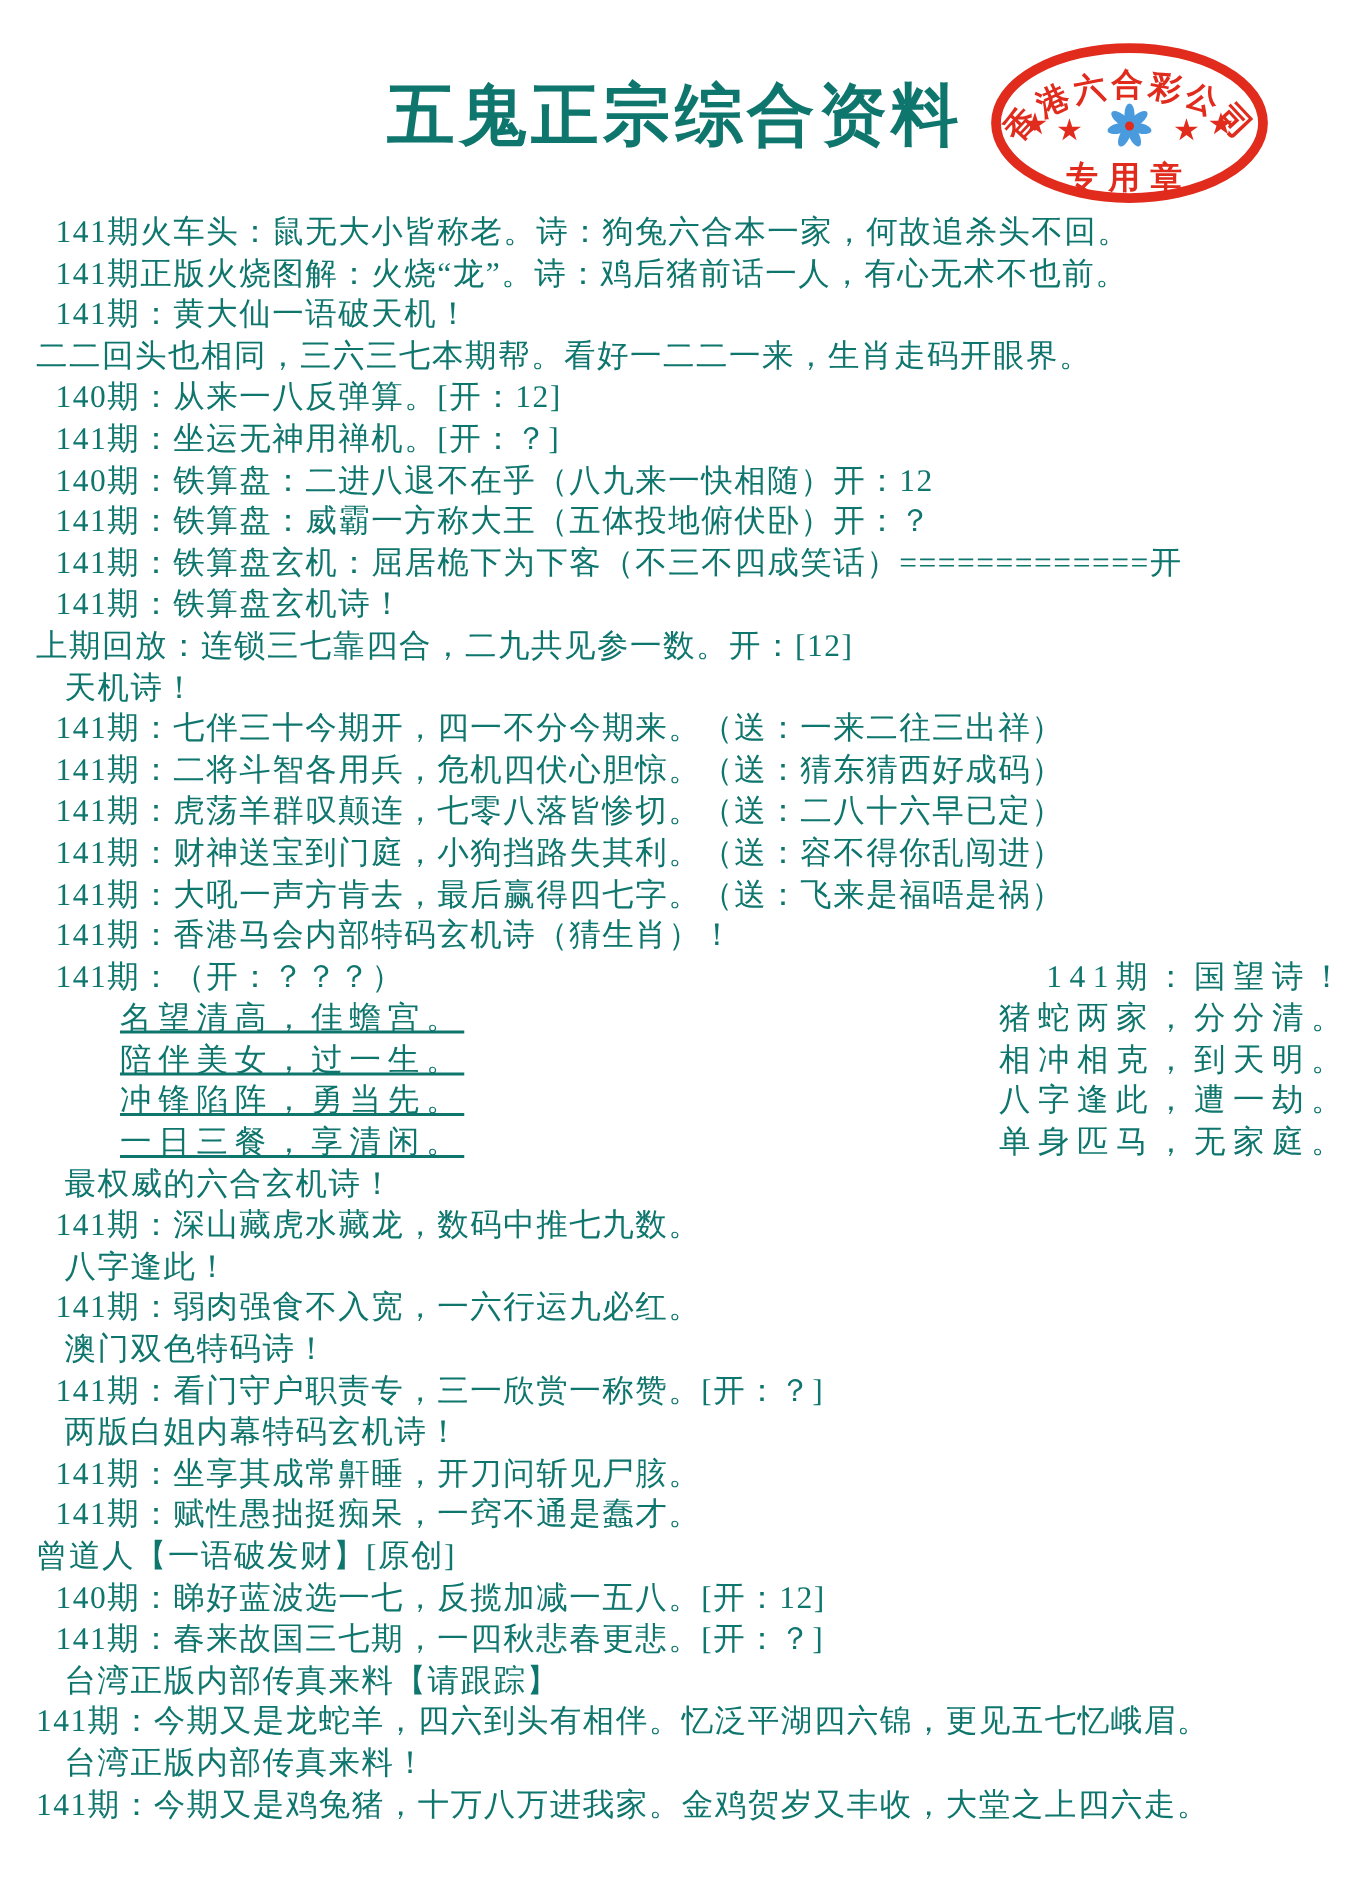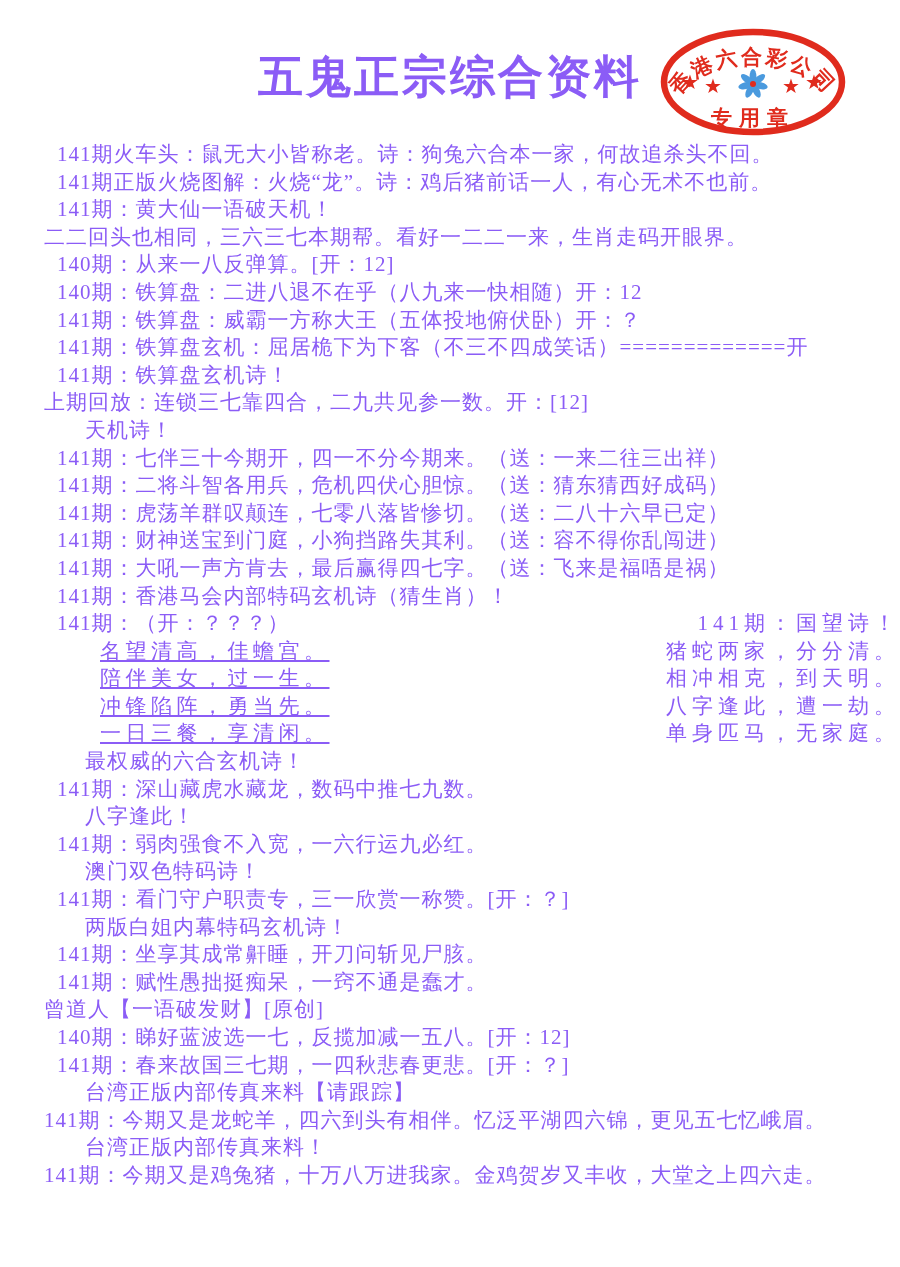--- a/index.html
+++ b/index.html
@@ -9,7 +9,7 @@
     background:#ffffff;
     overflow:hidden;
     font-family:"Liberation Serif","DejaVu Serif",serif;
-    color:#8b5cf6;
+    color:#0f766e;
   }
   .title {
     position:absolute;

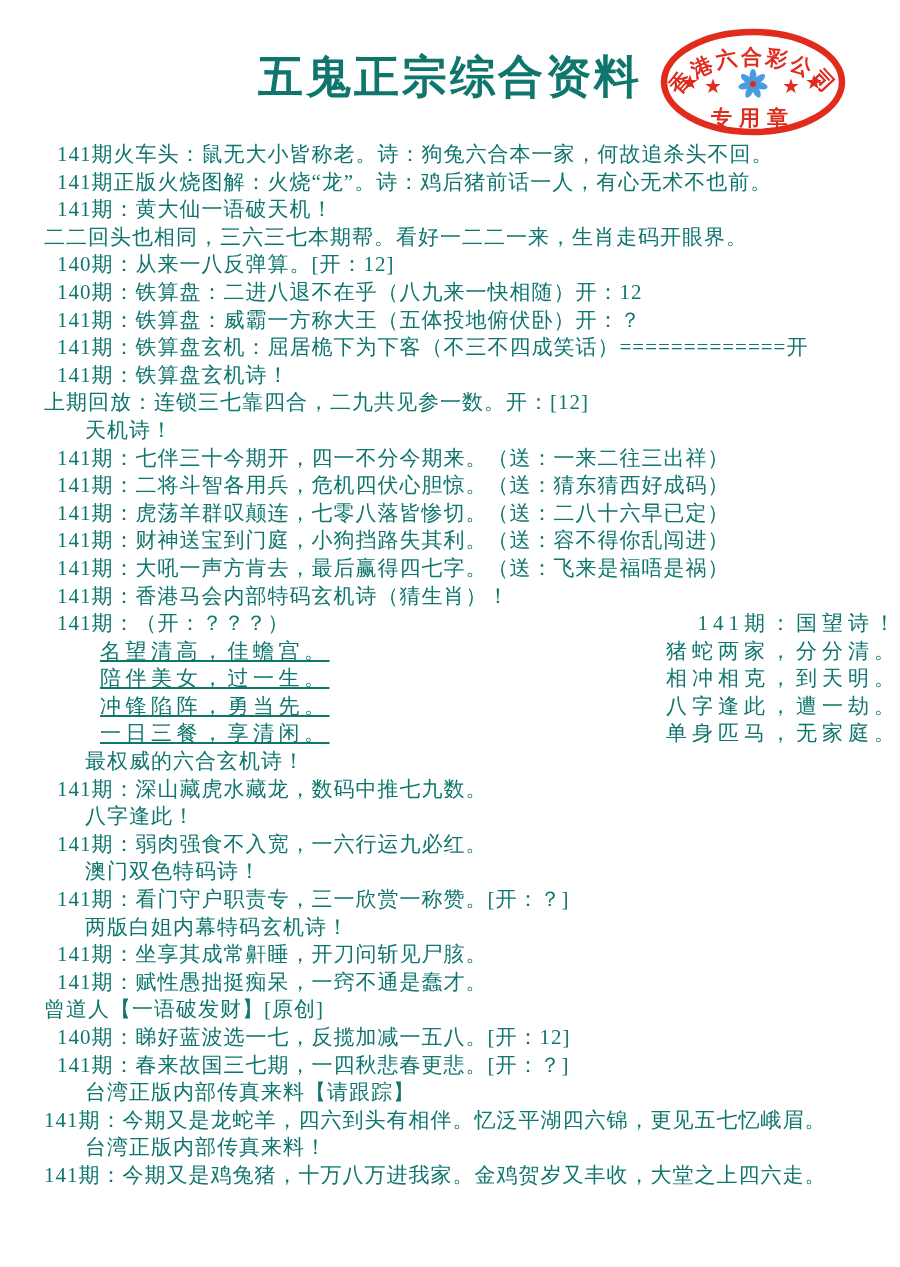--- a/index.html
+++ b/index.html
@@ -28,7 +28,7 @@
   .body {
     position:absolute;
     top:141px; left:0; right:0;
-    padding-left:44px;
+    padding-left:24px;
     font-size:21px;
     line-height:27.6px;
     letter-spacing:1px;

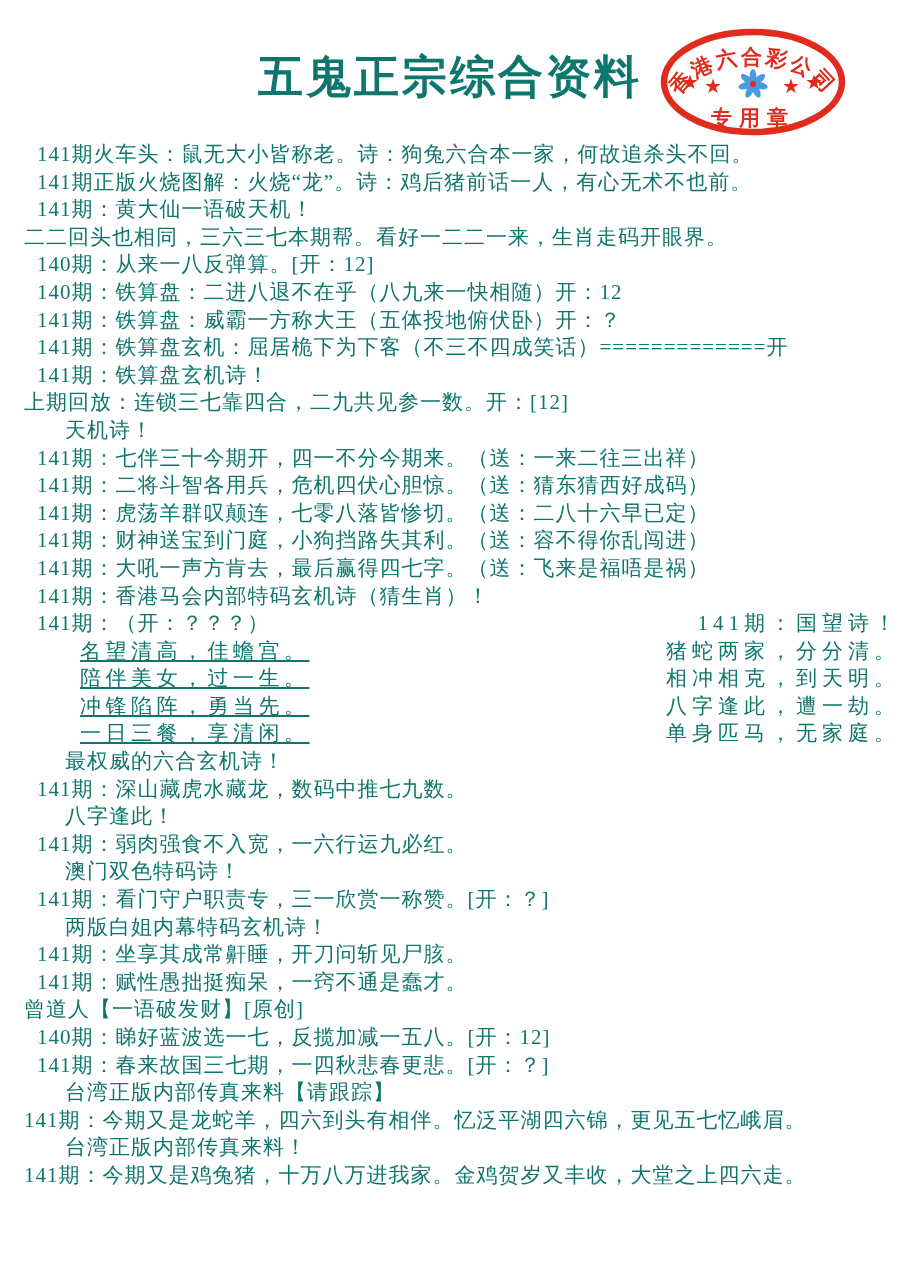--- a/index.html
+++ b/index.html
@@ -85,6 +85,7 @@
         <div class="line ind-base">141期：黄大仙一语破天机！</div>
         <div class="line ind-long">二二回头也相同，三六三七本期帮。看好一二二一来，生肖走码开眼界。</div>
         <div class="line ind-base">140期：从来一八反弹算。[开：12]</div>
+        <div class="line ind-base">141期：坐运无神用禅机。[开：？]</div>
         <div class="line ind-base">140期：铁算盘：二进八退不在乎（八九来一快相随）开：12</div>
         <div class="line ind-base">141期：铁算盘：威霸一方称大王（五体投地俯伏卧）开：？</div>
         <div class="line ind-base">141期：铁算盘玄机：屈居桅下为下客（不三不四成笑话）=============开</div>

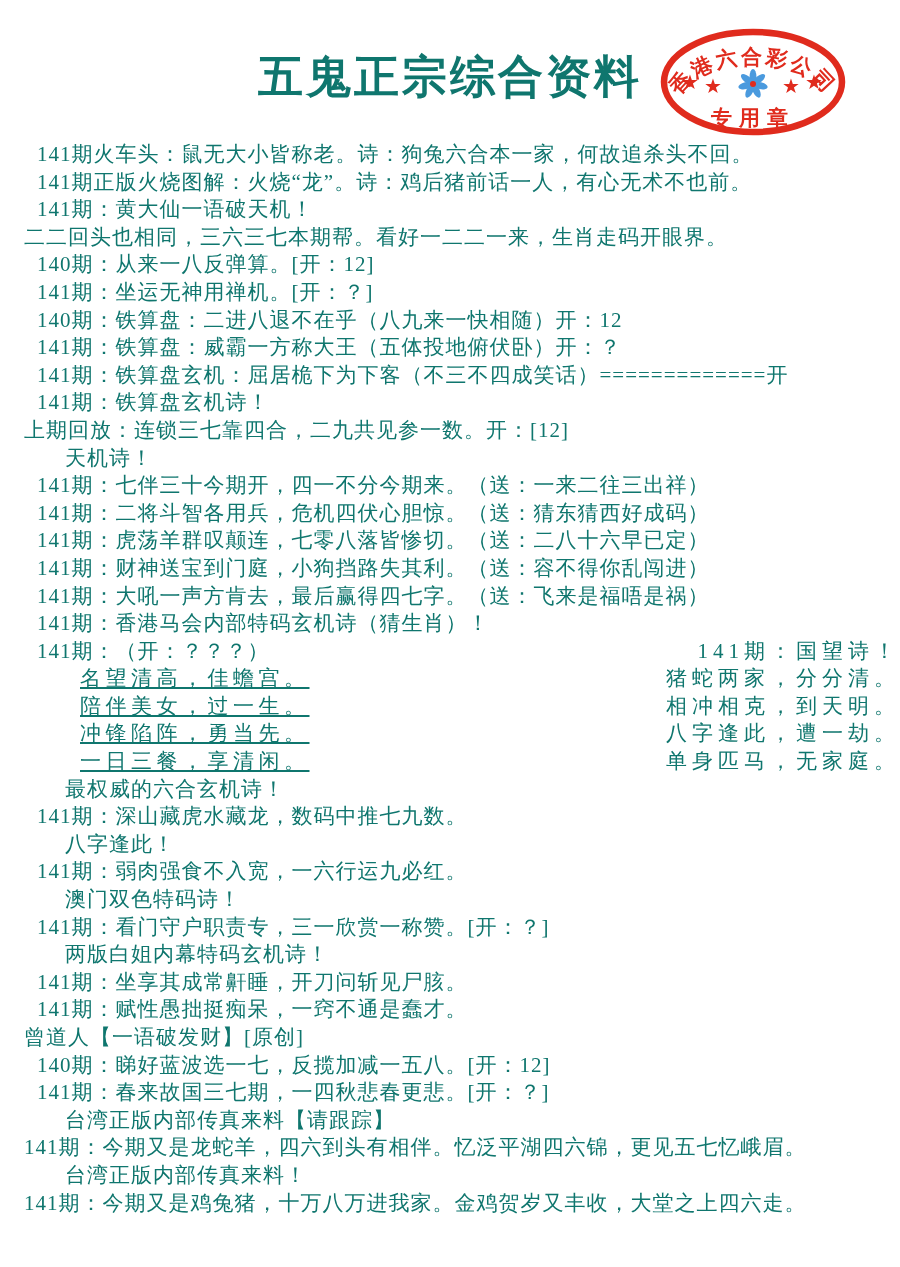--- a/index.html
+++ b/index.html
@@ -35,7 +35,7 @@
   }
   .line { white-space:nowrap; height:27.6px; }
   .ind-base  { margin-left:13px; }
-  .ind-small { margin-left:41px; }
+  .ind-small { margin-left:19px; }
   .ind-mid   { }
   .ind-long  { margin-left:0; }
   .cols { display:flex; }

